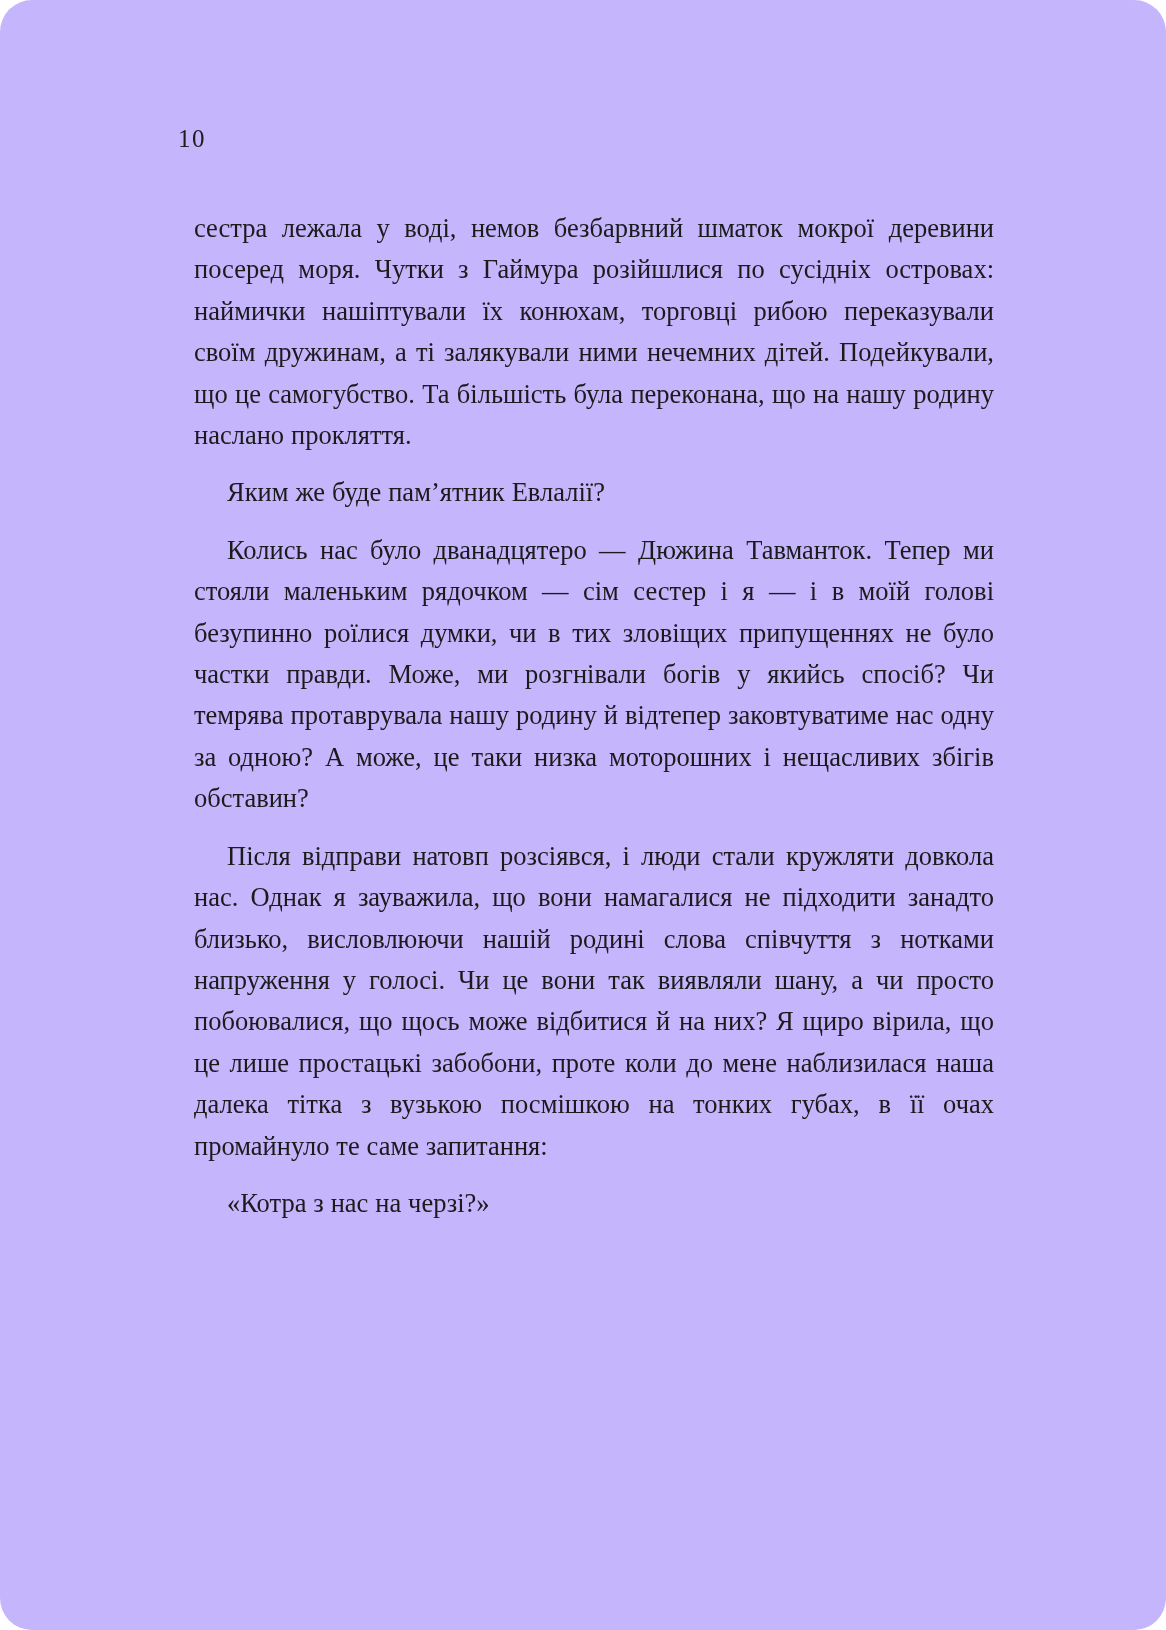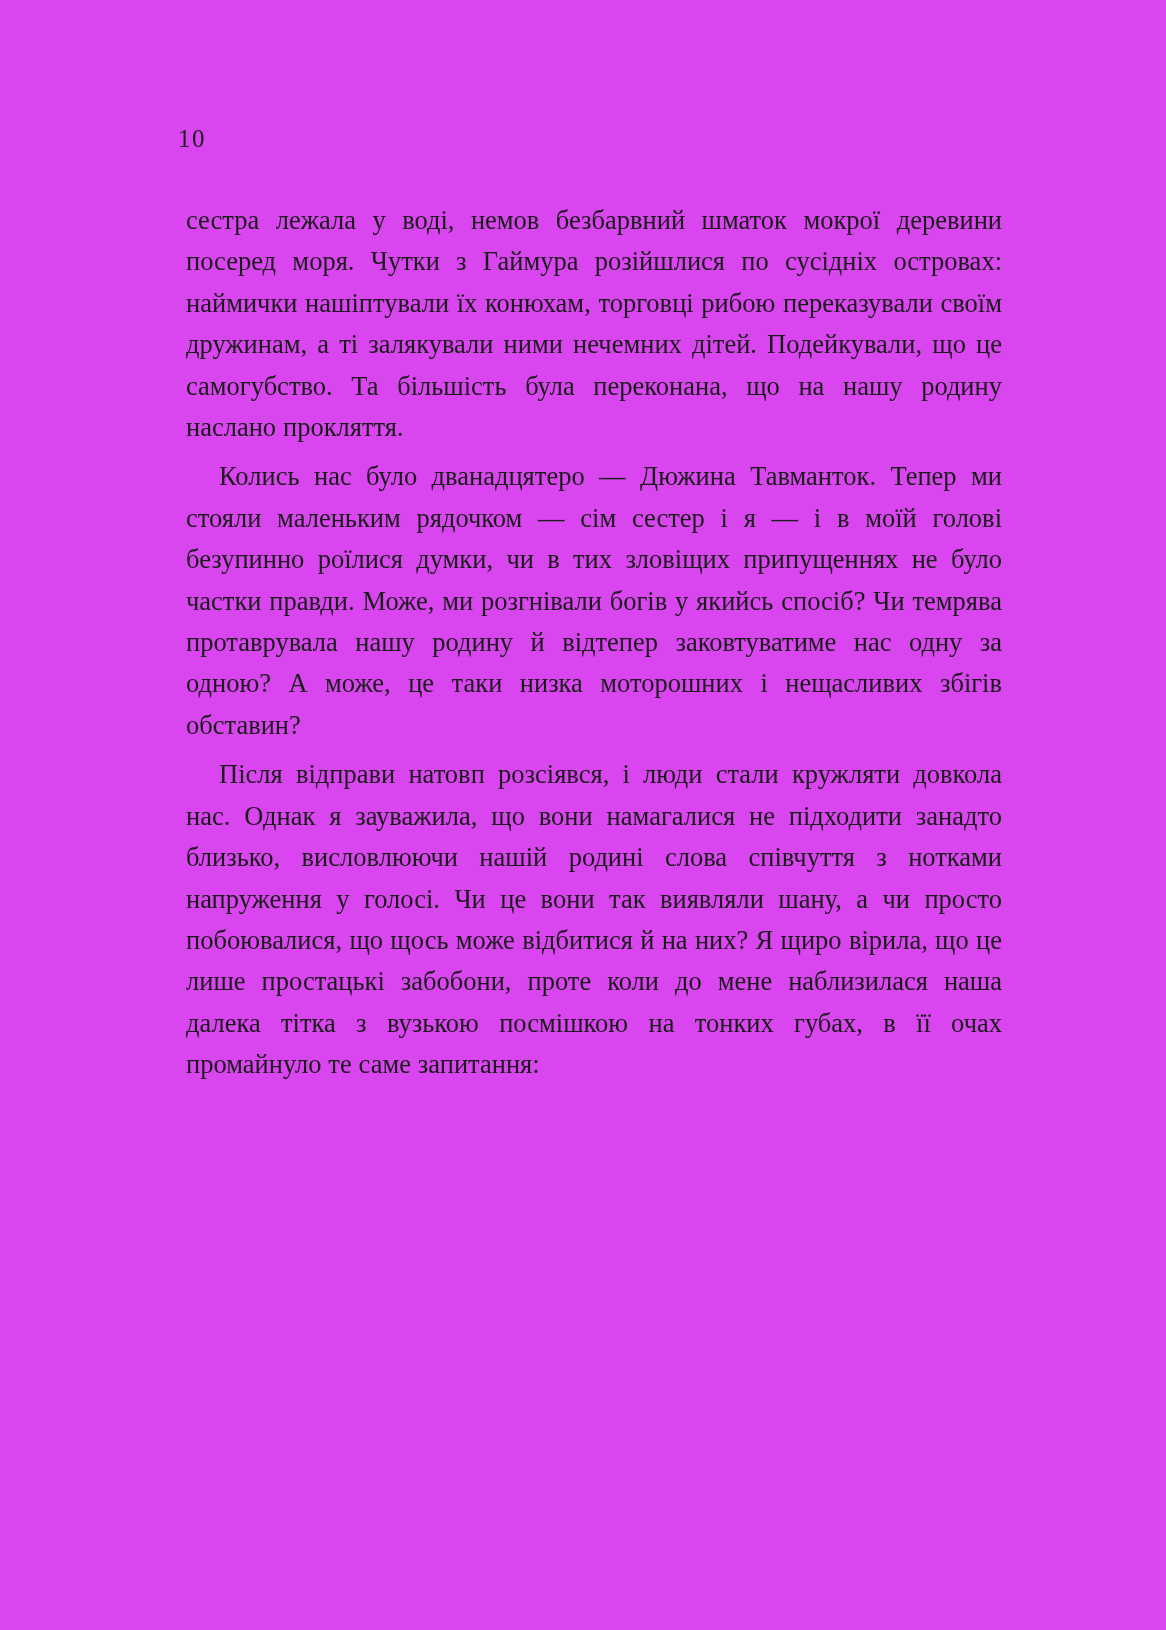--- a/index.html
+++ b/index.html
@@ -63,7 +63,7 @@
 </head>
 <body>
 
-<div class="page" style="background: #d946ef; color: rgb(27, 27, 27);">
+<div class="page" style="background: #c4b5fd; color: rgb(27, 27, 27); border-radius: 32px;">
 
   <div class="folio">10</div>
 

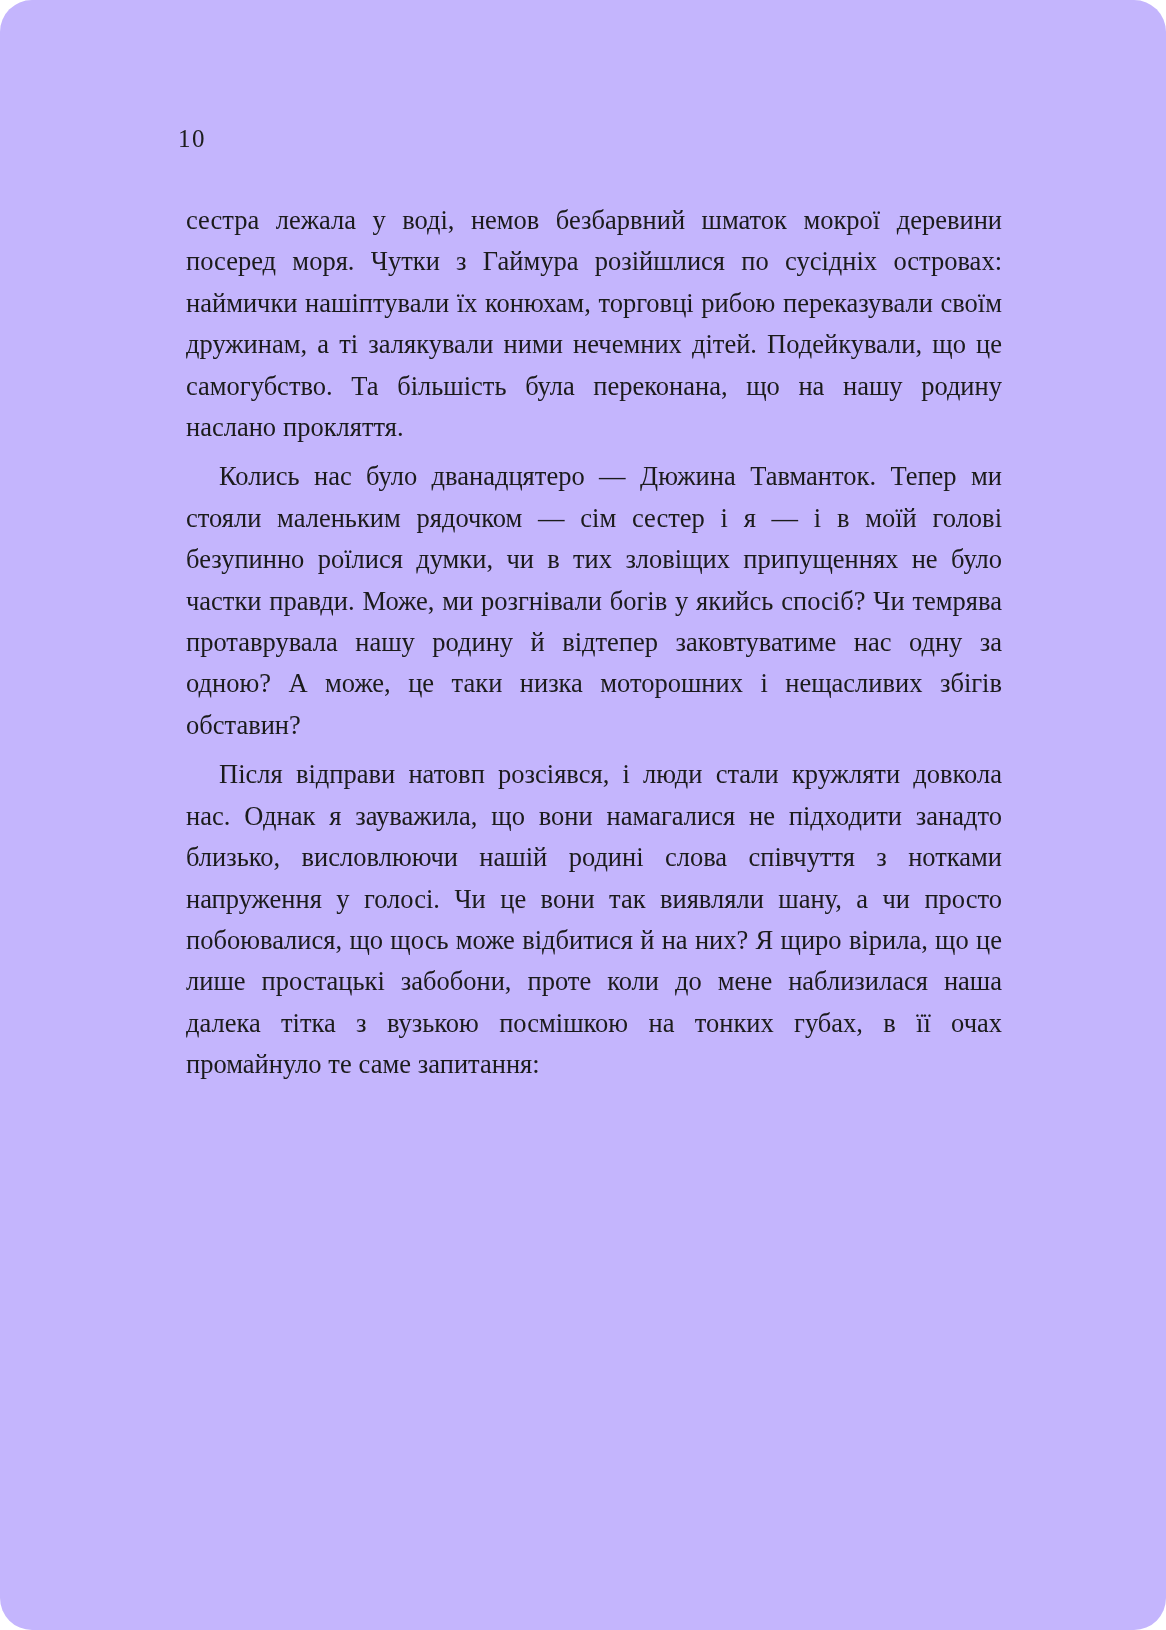--- a/index.html
+++ b/index.html
@@ -38,7 +38,7 @@
   }
 
   .textblock p {
-    margin: 8px;
+    margin: 16px;
     font-family: "Liberation Serif", "DejaVu Serif", serif;
     font-size: 26.5px;
     line-height: 41.4px;

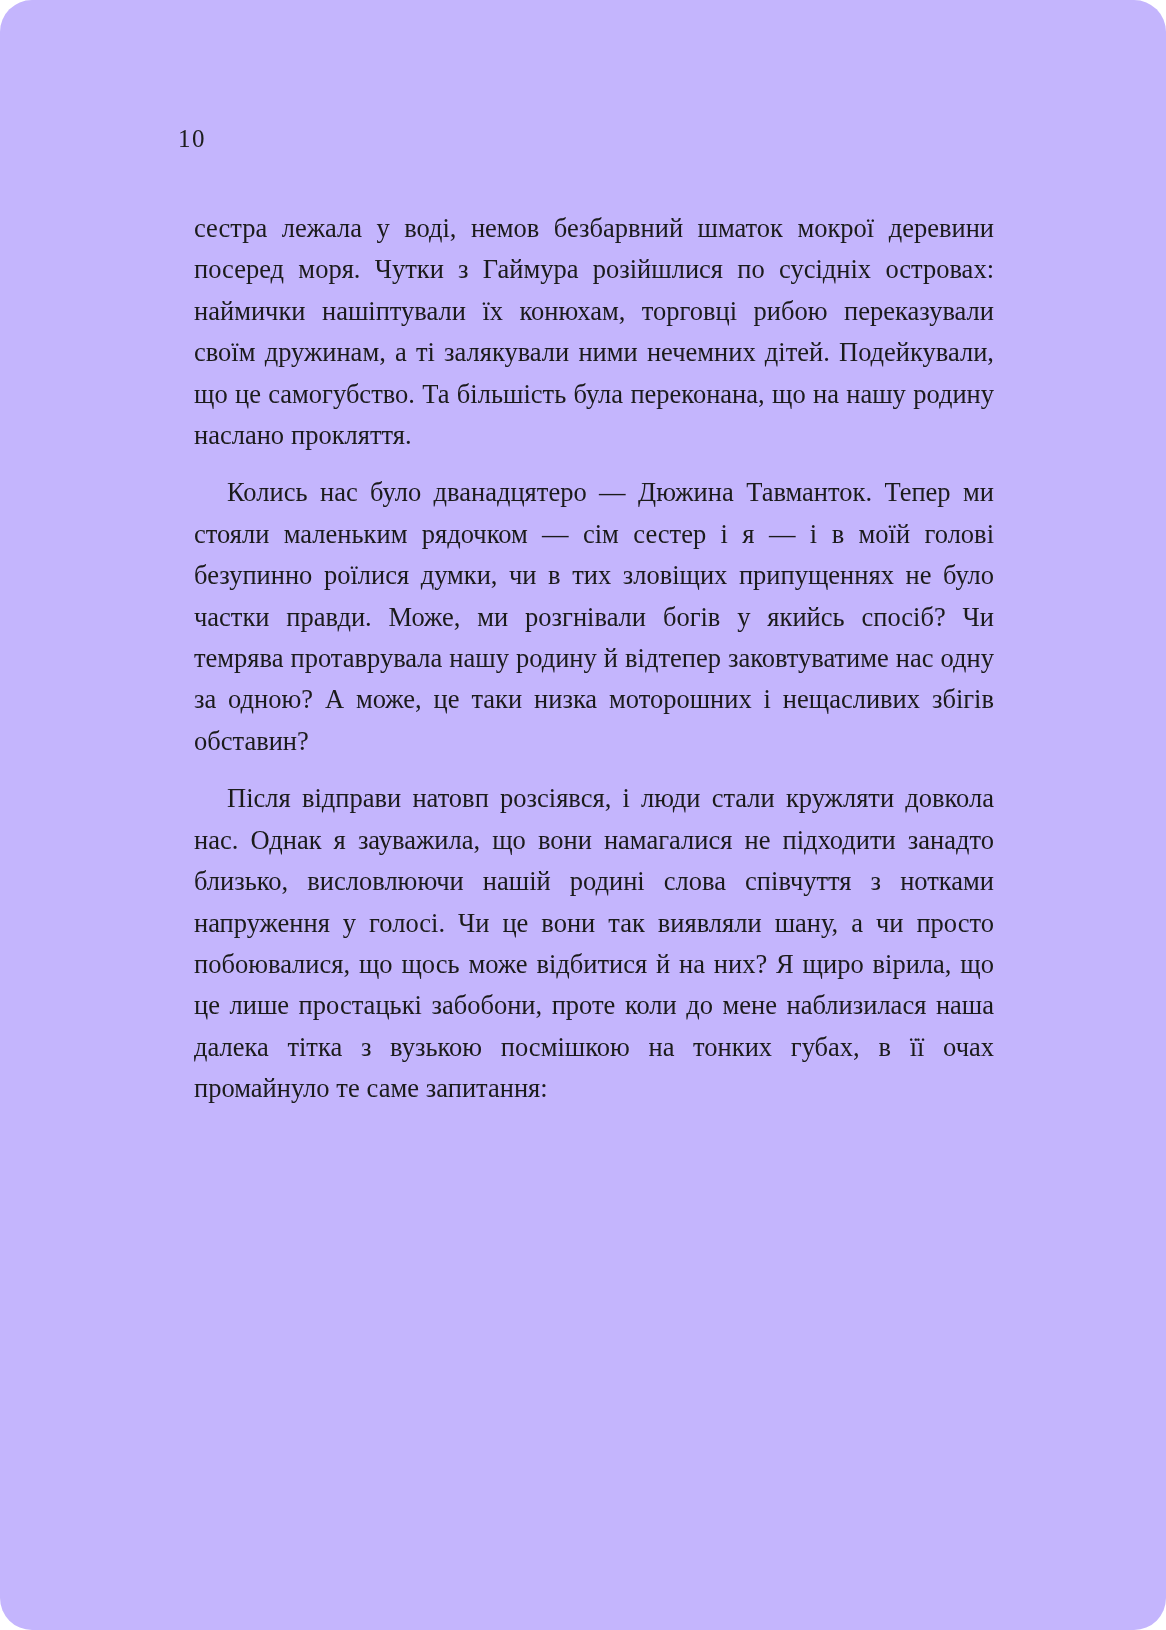--- a/index.html
+++ b/index.html
@@ -72,6 +72,7 @@
     <p>сестра лежала у воді, немов безбарвний шматок мокрої деревини посеред моря. Чутки з Гаймура розійшлися по сусідніх островах: наймички нашіптували їх конюхам, торговці рибою переказували своїм дружинам, а ті залякували ними нечемних дітей. Подейкували, що це самогубство. Та більшість була переконана, що на нашу родину наслано прокляття.</p>
 
 
+    <p class="indent lastline">Яким же буде пам’ятник Евлалії?</p>
 
     <p class="indent">Колись нас було дванадцятеро — Дюжина Тавманток. Тепер ми стояли маленьким рядочком — сім сестер і я — і в моїй голові безупинно роїлися думки, чи в тих зловіщих припущеннях не було частки правди. Може, ми розгнівали богів у якийсь спосіб? Чи темрява протаврувала нашу родину й відтепер заковтуватиме нас одну за одною? А може, це таки низка моторошних і нещасливих збігів обставин?</p>
 

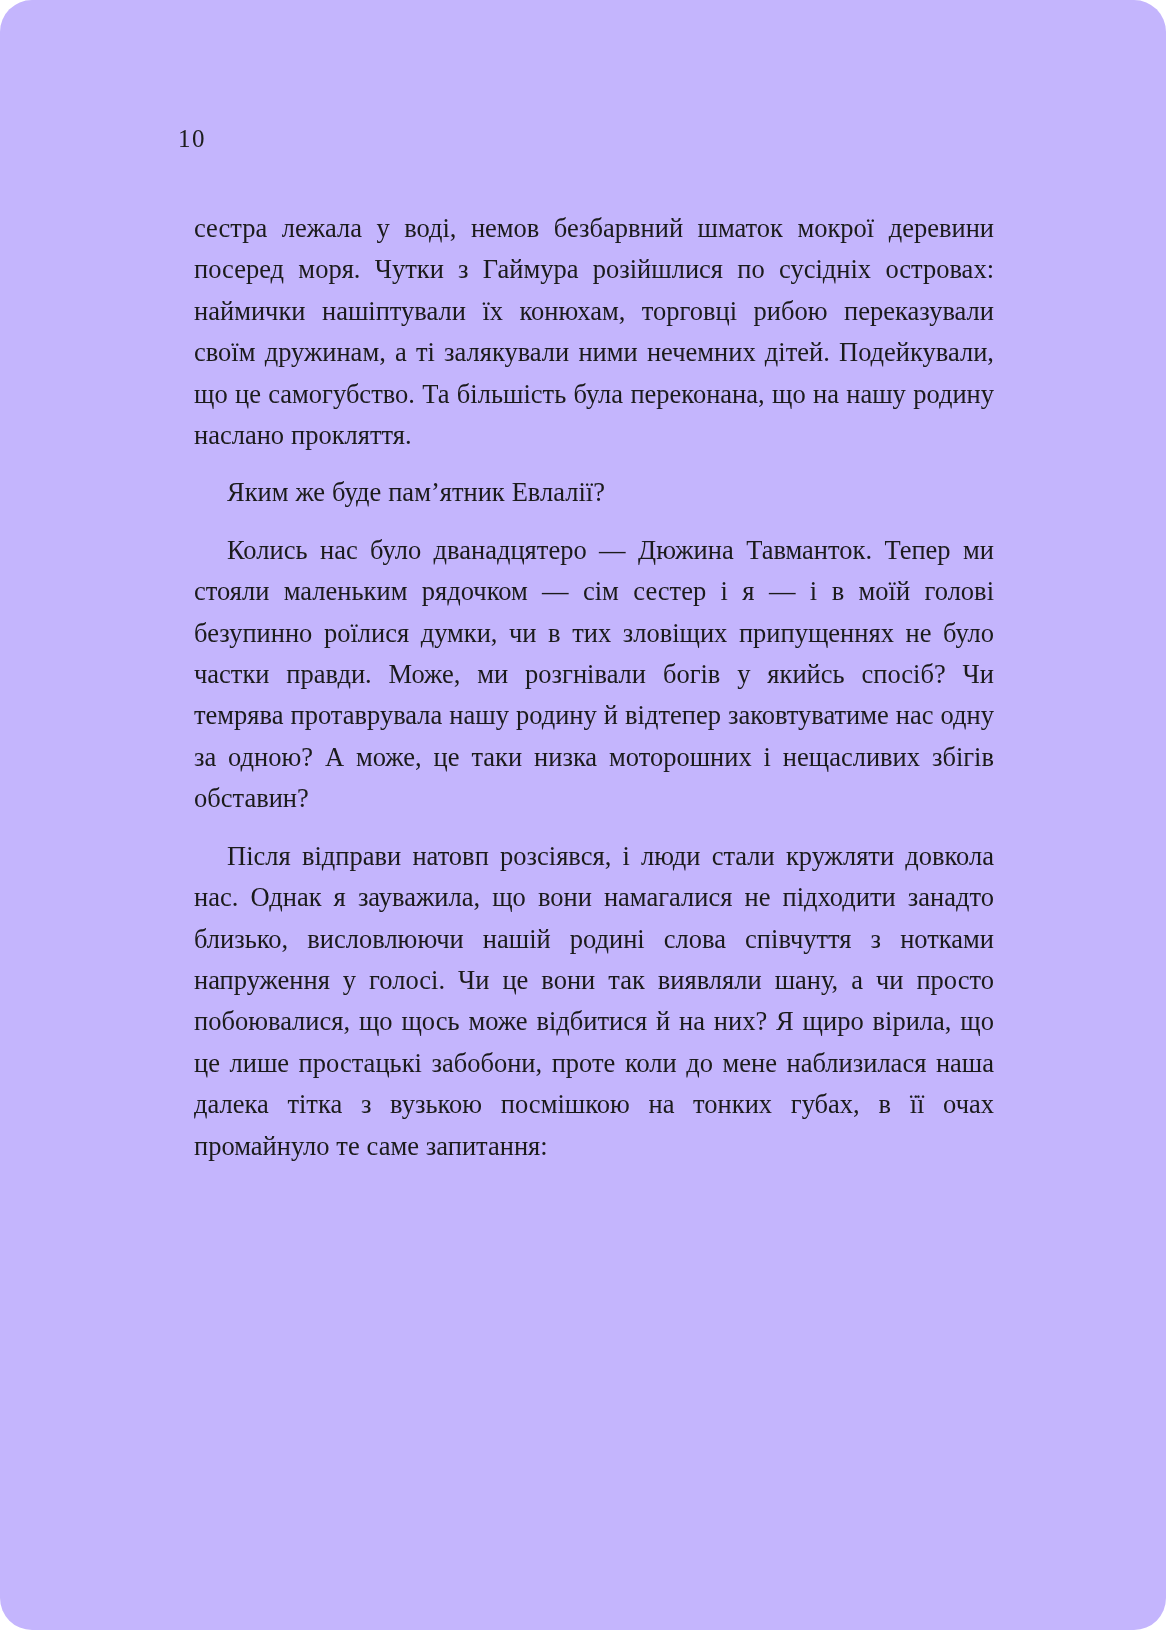--- a/index.html
+++ b/index.html
@@ -78,6 +78,7 @@
 
     <p class="indent">Після відправи натовп розсіявся, і люди стали кружляти довкола нас. Однак я зауважила, що вони намагалися не підходити занадто близько, висловлюючи нашій родині слова співчуття з нотками напруження у голосі. Чи це вони так виявляли шану, а чи просто побоювалися, що щось може відбитися й на них? Я щиро вірила, що це лише простацькі забобони, проте коли до мене наблизилася наша далека тітка з вузькою посмішкою на тонких губах, в її очах промайнуло те саме запитання:</p>
 
+    <p class="indent lastline">«Котра з нас на черзі?»</p>
 
   </div>
 

